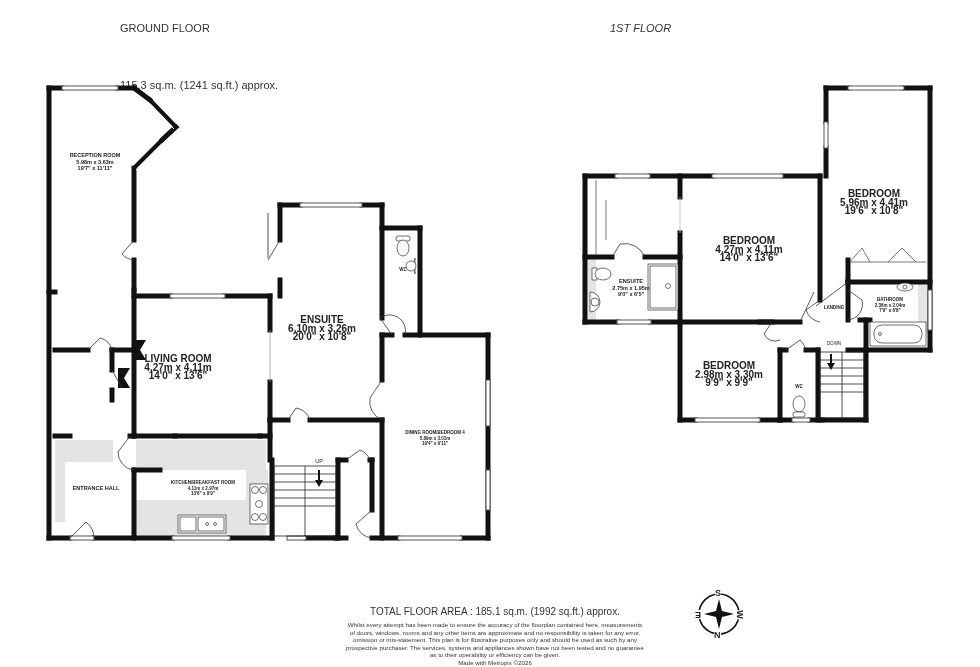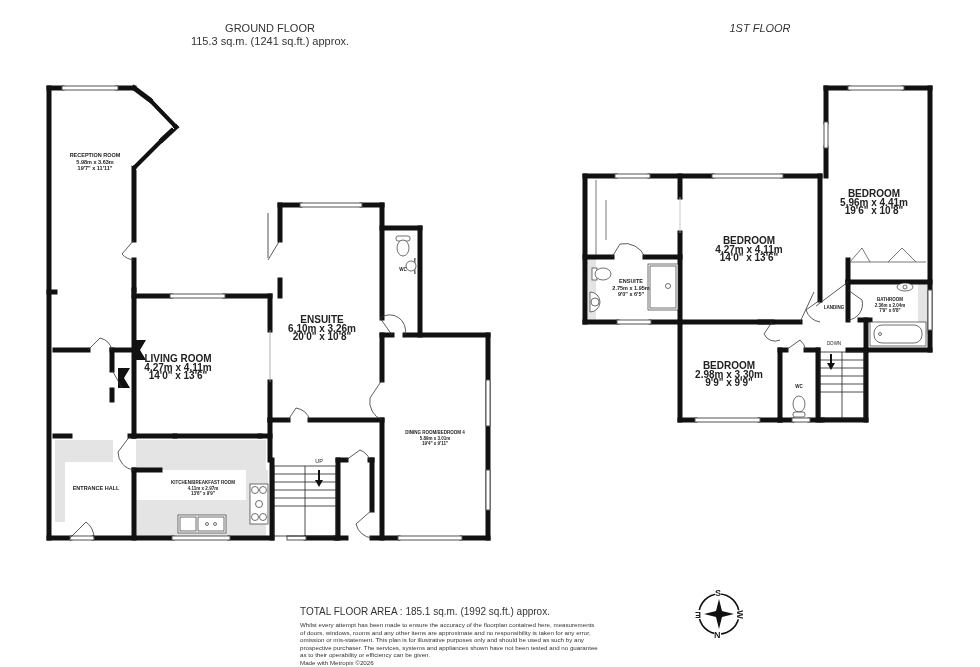--- a/index.html
+++ b/index.html
@@ -4,7 +4,7 @@
 <style>
   html, body { margin: 0; padding: 0; background: #ffffff; }
   body { width: 980px; height: 667px; position: relative; overflow: hidden; font-family: "Liberation Sans", sans-serif; color: #222; }
-  .floor-header { position: absolute; text-align: center; font-size: 11px; line-height: 13px; color: #333; }
+  .floor-header { position: absolute; font-size: 11px; line-height: 13px; color: #333; }
   .floor-header .title { display: block; }
   .floor-header .area { display: block; }
   #gf-header { left: 120px; top: 22px; width: 300px; }

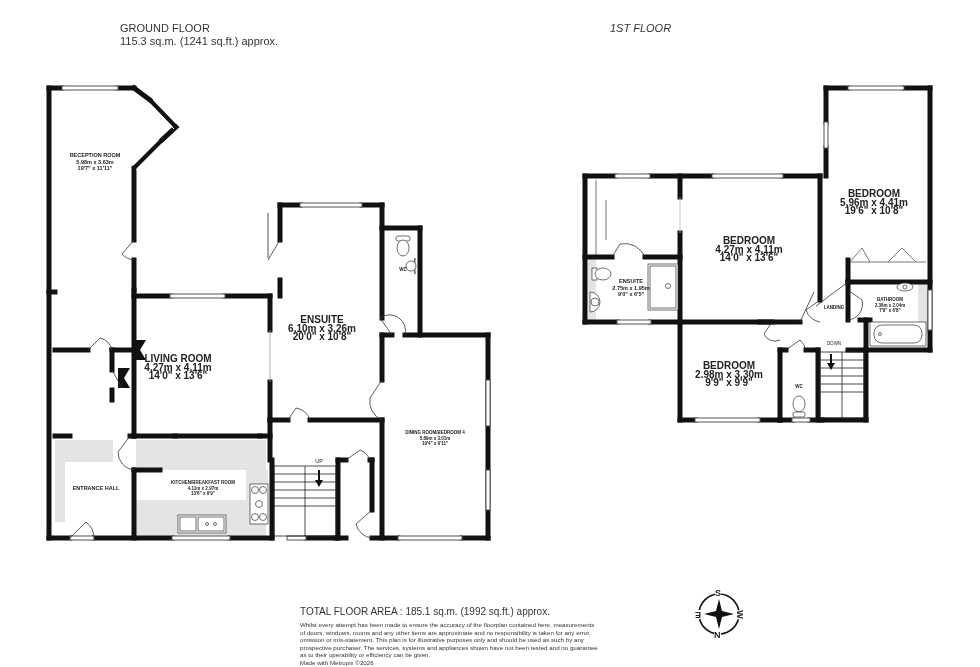--- a/index.html
+++ b/index.html
@@ -6,7 +6,7 @@
   body { width: 980px; height: 667px; position: relative; overflow: hidden; font-family: "Liberation Sans", sans-serif; color: #222; }
   .floor-header { position: absolute; font-size: 11px; line-height: 13px; color: #333; }
   .floor-header .title { display: block; }
-  .floor-header .area { display: block; }
+  .floor-header .area { display: block; margin-top: 44px; }
   #gf-header { left: 120px; top: 22px; width: 300px; }
   #ff-header { left: 610px; top: 22px; width: 300px; font-style: italic; }
   svg.plan { position: absolute; left: 0; top: 0; }

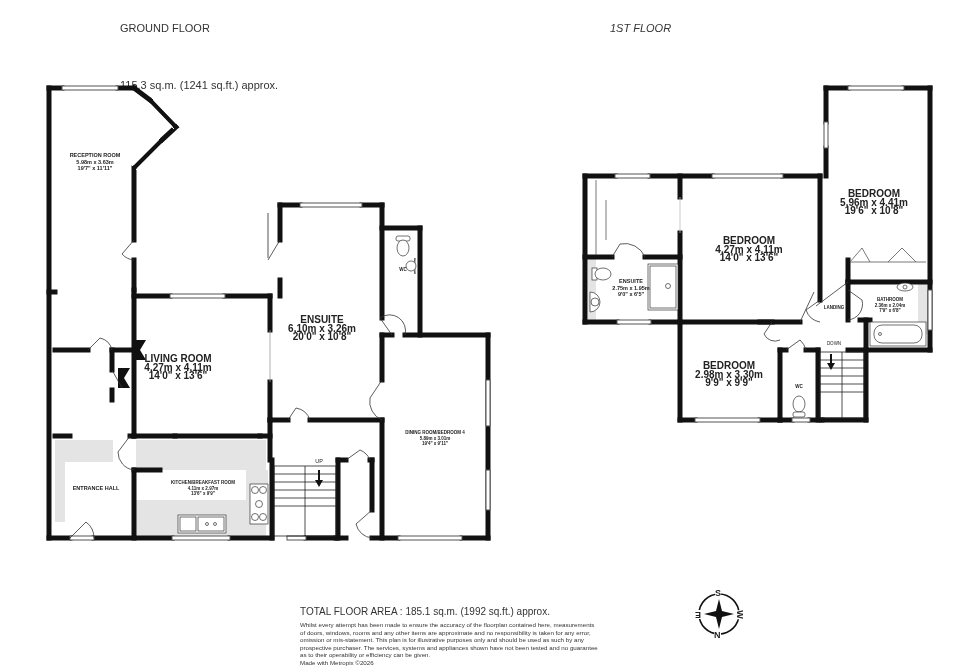--- a/index.html
+++ b/index.html
@@ -15,7 +15,7 @@
   .sz7 { font-size: 10px; line-height: 8.5px; }
   .sz5 { font-size: 5.5px; line-height: 6.5px; }
   .sz4 { font-size: 4.5px; line-height: 5.5px; }
-  .footer { position: absolute; left: 300px; width: 390px; }
+  .footer { position: absolute; left: 300px; width: 390px; text-align: center; }
   #total-area { top: 606px; font-size: 10px; color: #333; }
   #disclaimer { top: 621px; font-size: 6.2px; line-height: 7.6px; color: #333; }
   #compass { position: absolute; left: 693px; top: 588px; width: 52px; height: 52px; }

